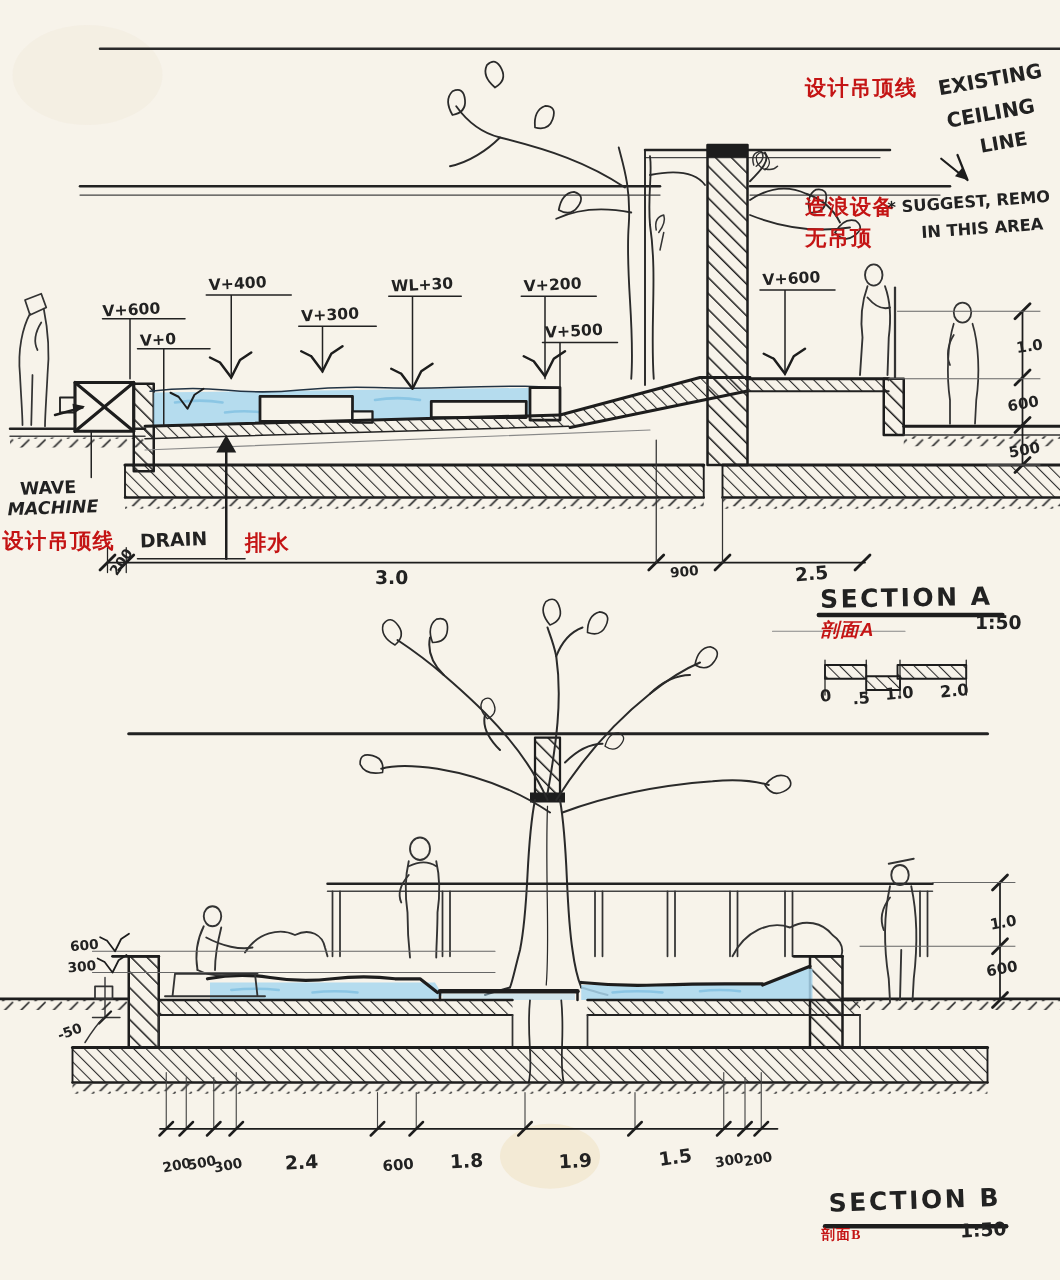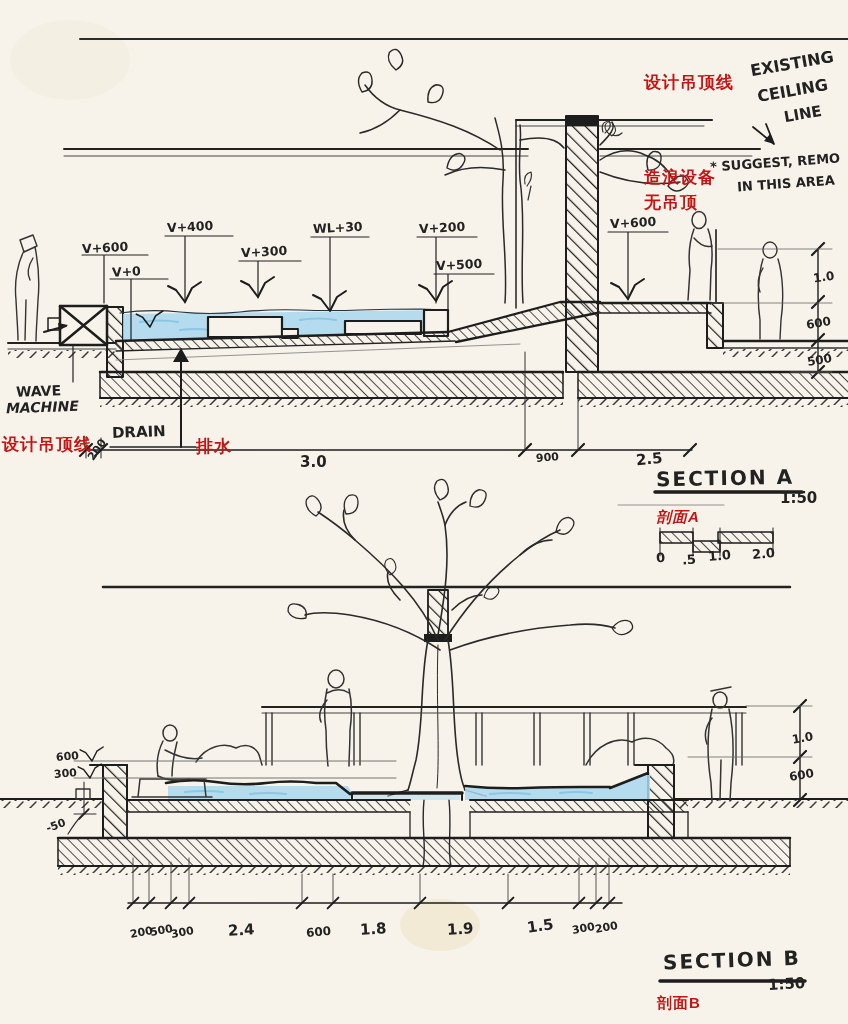--- a/index.html
+++ b/index.html
@@ -8,7 +8,7 @@
   #sketch{position:absolute;left:0;top:0;}
   .t{position:absolute;white-space:nowrap;line-height:1;color:#1d1d1d;}
   .hw{font-family:"DejaVu Sans", sans-serif;font-weight:700;color:#222;}
-  .red{font-family:"Liberation Sans", sans-serif;font-weight:700;color:#c41414;letter-spacing:1px;margin-top:12px;}
+  .red{font-family:"Liberation Sans", sans-serif;font-weight:700;color:#c41414;letter-spacing:1px;}
   .sm{font-size:11px;}
 </style>
 </head>

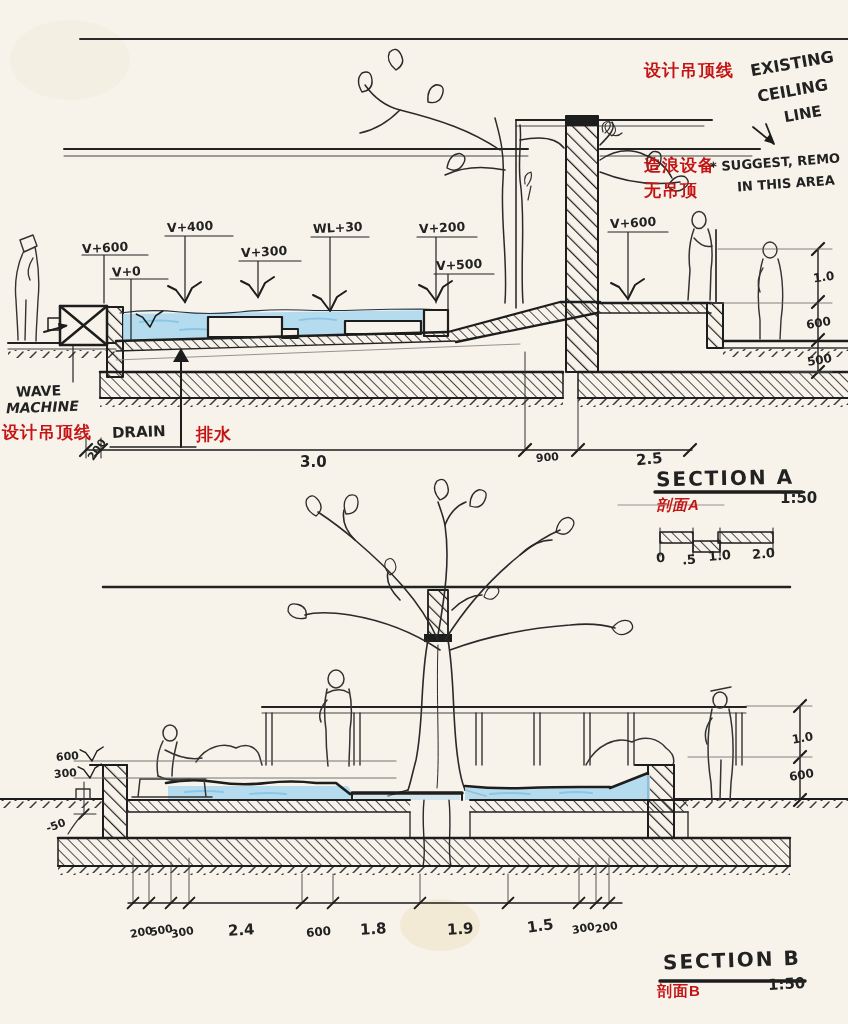--- a/index.html
+++ b/index.html
@@ -393,7 +393,7 @@
 
 <span class="t hw" style="left:663px;top:950px;font-size:20px;letter-spacing:2px;transform:rotate(-2deg);">SECTION B</span>
 <span class="t hw" style="left:768px;top:977px;font-size:15px;transform:rotate(-3deg);">1:50</span>
-<span class="t red" style="left:657px;top:983px;font-size:15px;">剖面B</span>
+<span class="t red" style="left:657px;top:983px;font-size:11px;font-family:Liberation Serif, serif;">剖面B</span>
 
 </div>
 

